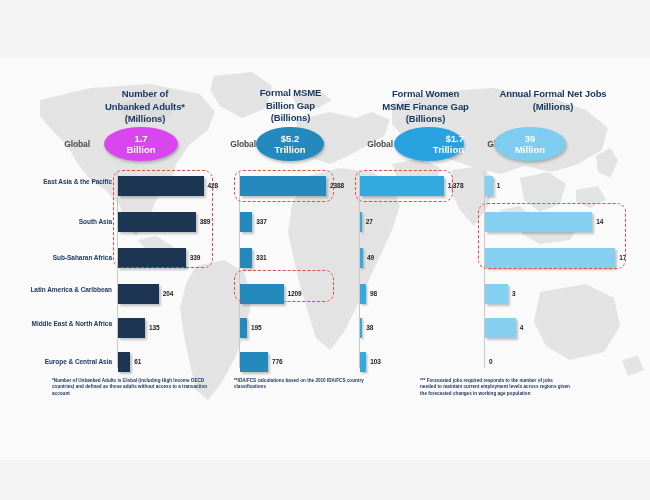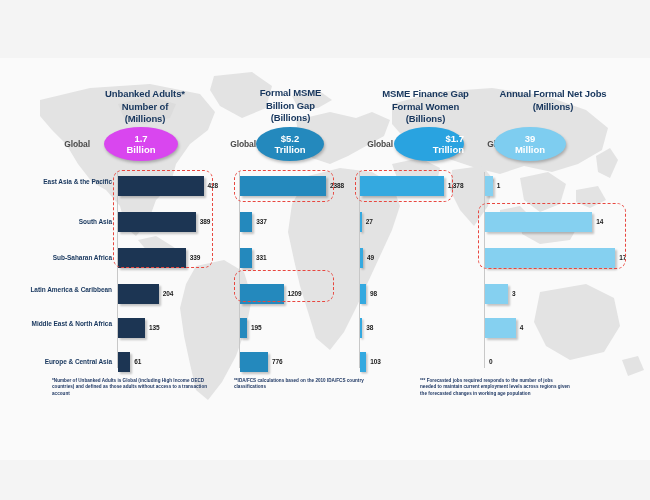--- a/index.html
+++ b/index.html
@@ -163,8 +163,8 @@
   </div>
 
   <div class="col-head" style="left:80px; top:88px; width:130px;">
+      <div>Number of</div>
       <div>Unbanked Adults*</div>
-      <div>Number of</div>
       <div>(Millions)</div>
     </div>
   <div class="col-head" style="left:228px; top:76px; width:125px;margin-top:11px;">

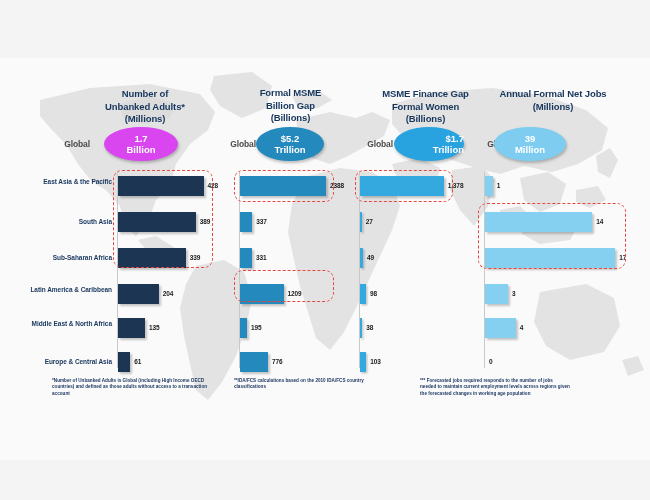--- a/index.html
+++ b/index.html
@@ -173,8 +173,8 @@
       <div>(Billions)</div>
     </div>
   <div class="col-head" style="left:358px; top:88px; width:135px;">
+      <div>Formal Women</div>
       <div>MSME Finance Gap</div>
-      <div>Formal Women</div>
       <div>(Billions)</div>
     </div>
   <div class="col-head" style="left:468px; top:88px; width:170px;">

